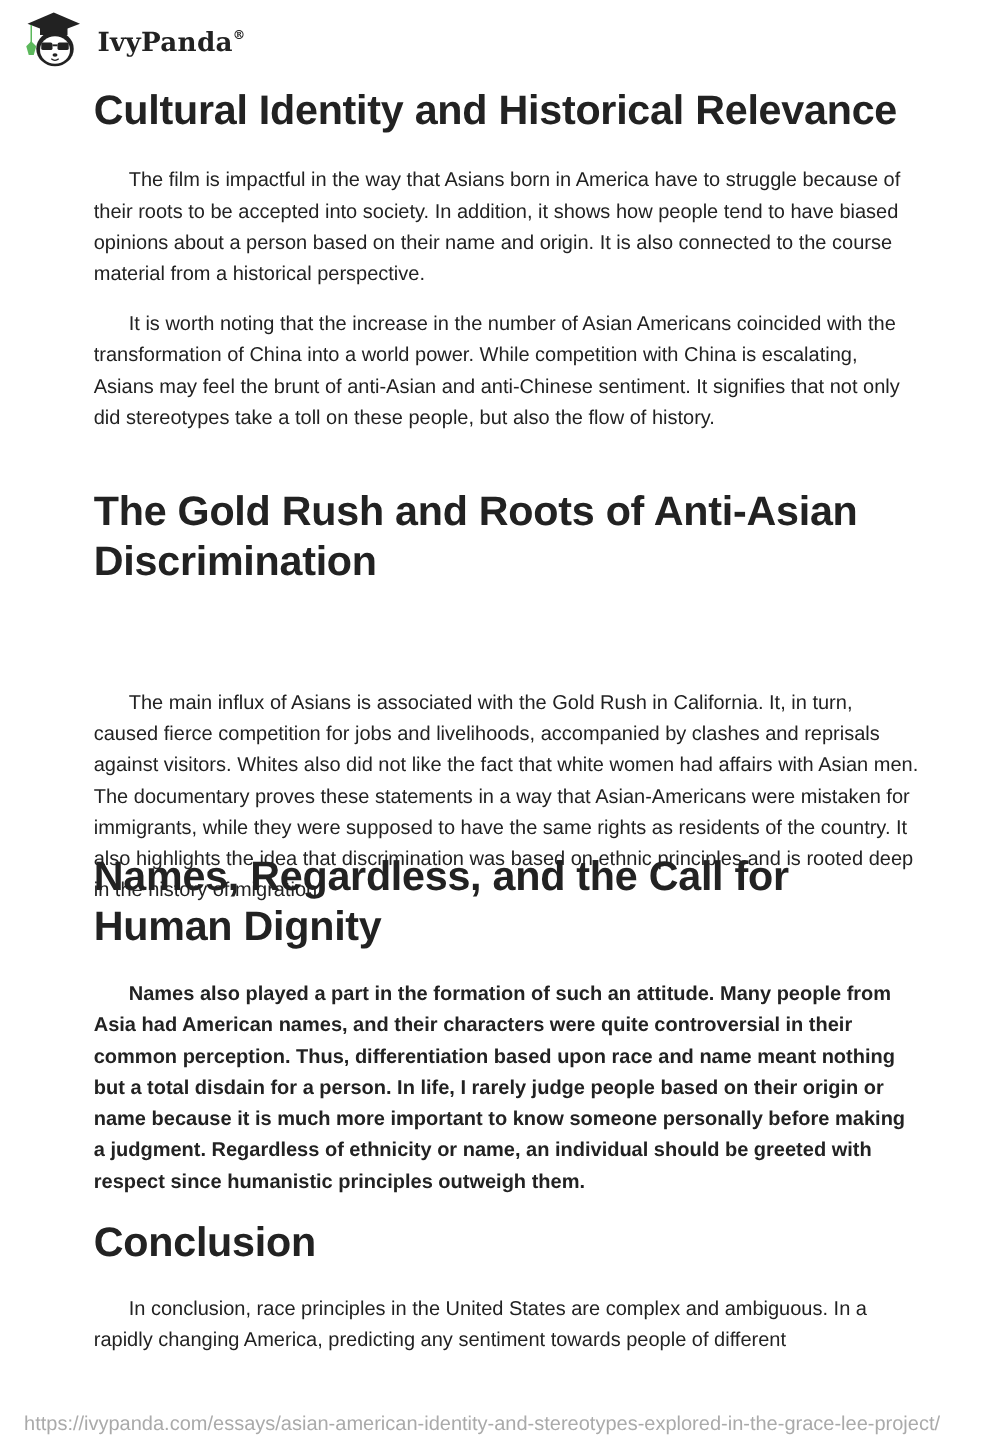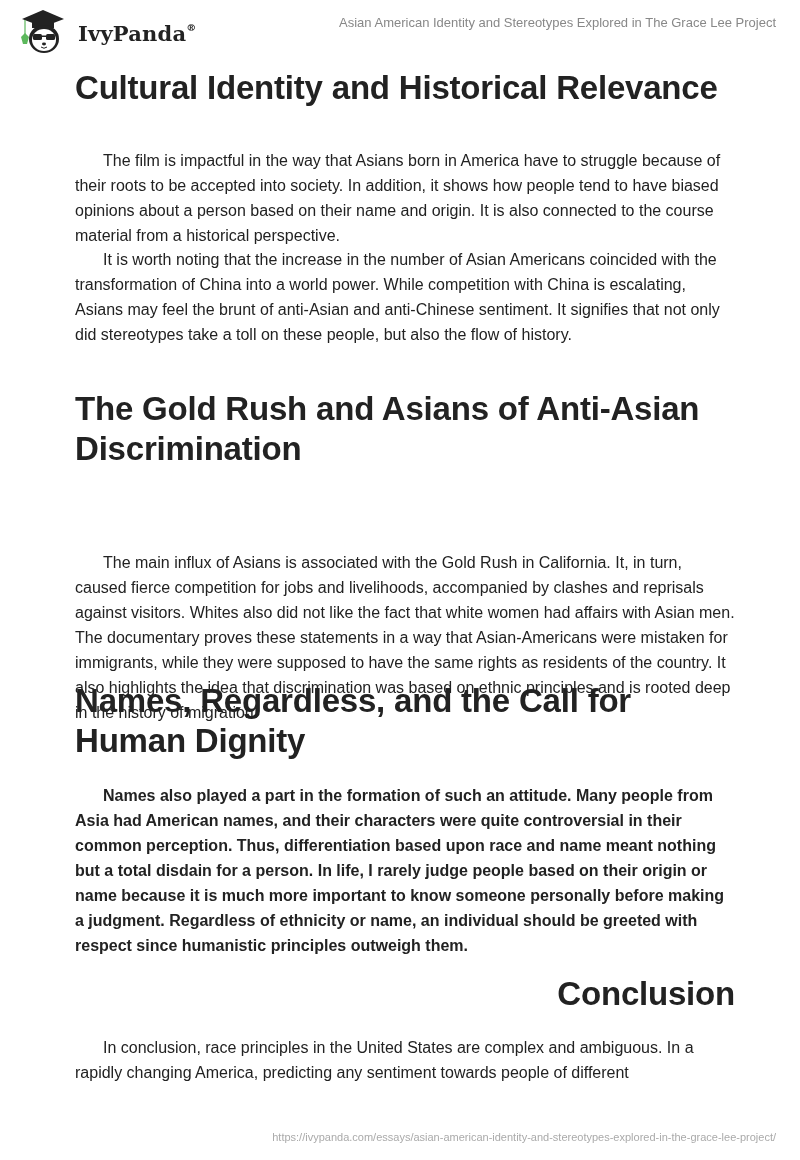--- a/index.html
+++ b/index.html
@@ -123,7 +123,6 @@
     </svg>
     <span class="logo-text"><span>IvyPanda</span><span class="logo-reg">®</span></span>
   </div>
-  <div class="header-title">Asian American Identity and Stereotypes Explored in The Grace Lee Project</div>
 </div>
 
 <div class="content">

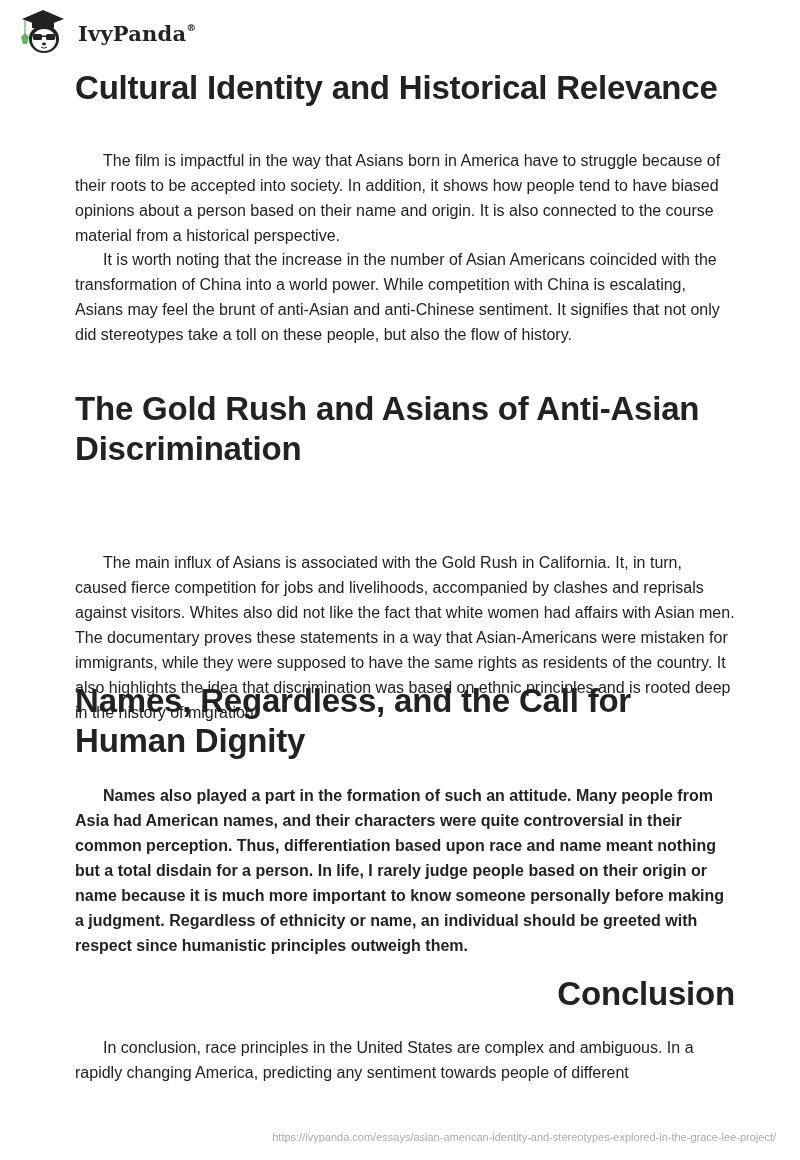--- a/index.html
+++ b/index.html
@@ -81,7 +81,7 @@
       text-indent: 28px;
     }
     .sec-1 { position: absolute; top: 0; }
-    .p-1 { position: absolute; top: 64px; width: 660px; margin-top: 16px; }
+    .p-1 { position: absolute; top: 64px; width: 660px; }
     .p-2 { position: absolute; top: 179px; width: 660px; }
     .sec-2 { position: absolute; top: 321px; width: 660px; }
     .p-3 { position: absolute; top: 453px; width: 660px; margin-top: 29px; }

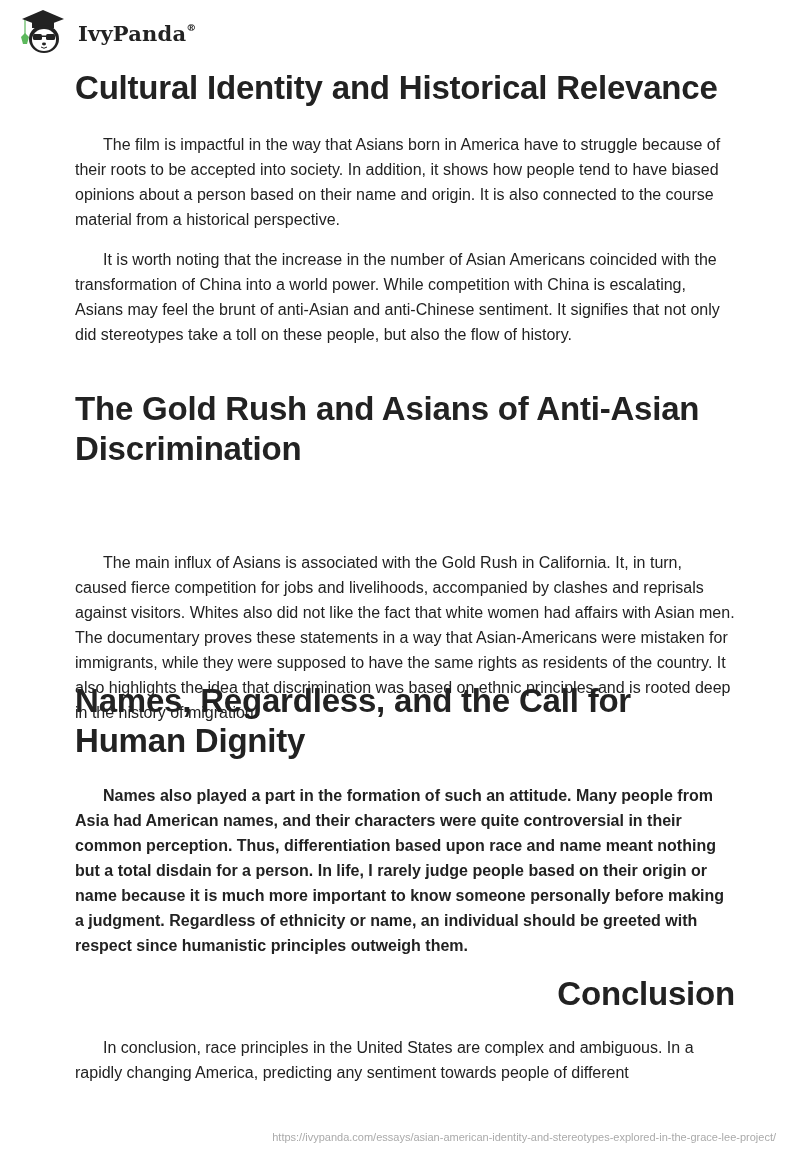--- a/index.html
+++ b/index.html
@@ -130,7 +130,7 @@
   <p class="p-1">The film is impactful in the way that Asians born in America have to struggle because of their roots to be accepted into society. In addition, it shows how people tend to have biased opinions about a person based on their name and origin. It is also connected to the course material from a historical perspective.</p>
   <p class="p-2">It is worth noting that the increase in the number of Asian Americans coincided with the transformation of China into a world power. While competition with China is escalating, Asians may feel the brunt of anti-Asian and anti-Chinese sentiment. It signifies that not only did stereotypes take a toll on these people, but also the flow of history.</p>
 
-  <h2 class="sec-2">The Gold Rush and Asians of Anti-Asian Discrimination</h2>
+  <h2 class="sec-2">The Gold Rush and Roots of Anti-Asian Discrimination</h2>
   <p class="p-3">The main influx of Asians is associated with the Gold Rush in California. It, in turn, caused fierce competition for jobs and livelihoods, accompanied by clashes and reprisals against visitors. Whites also did not like the fact that white women had affairs with Asian men. The documentary proves these statements in a way that Asian-Americans were mistaken for immigrants, while they were supposed to have the same rights as residents of the country. It also highlights the idea that discrimination was based on ethnic principles and is rooted deep in the history of migration.</p>
 
   <h2 class="sec-3">Names, Regardless, and the Call for Human Dignity</h2>

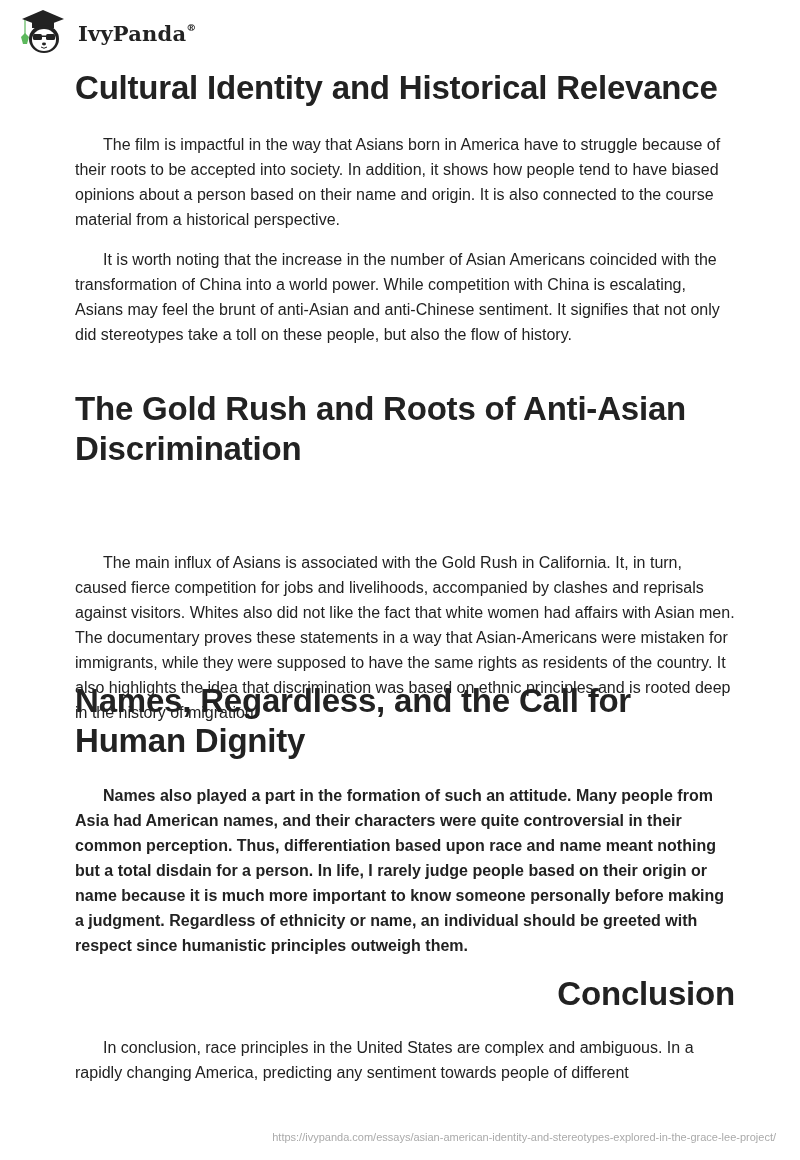--- a/index.html
+++ b/index.html
@@ -87,7 +87,7 @@
     .p-3 { position: absolute; top: 453px; width: 660px; margin-top: 29px; }
     .sec-3 { position: absolute; top: 613px; width: 660px; }
     .p-4 { position: absolute; top: 715px; width: 660px; font-weight: bold; }
-    .sec-4 { position: absolute; top: 906px; width: 660px; text-align: right; }
+    .sec-4 { position: absolute; top: 906px; width: 660px; }
     .p-5 { position: absolute; top: 967px; width: 660px; }
     .footer-url {
       position: absolute;

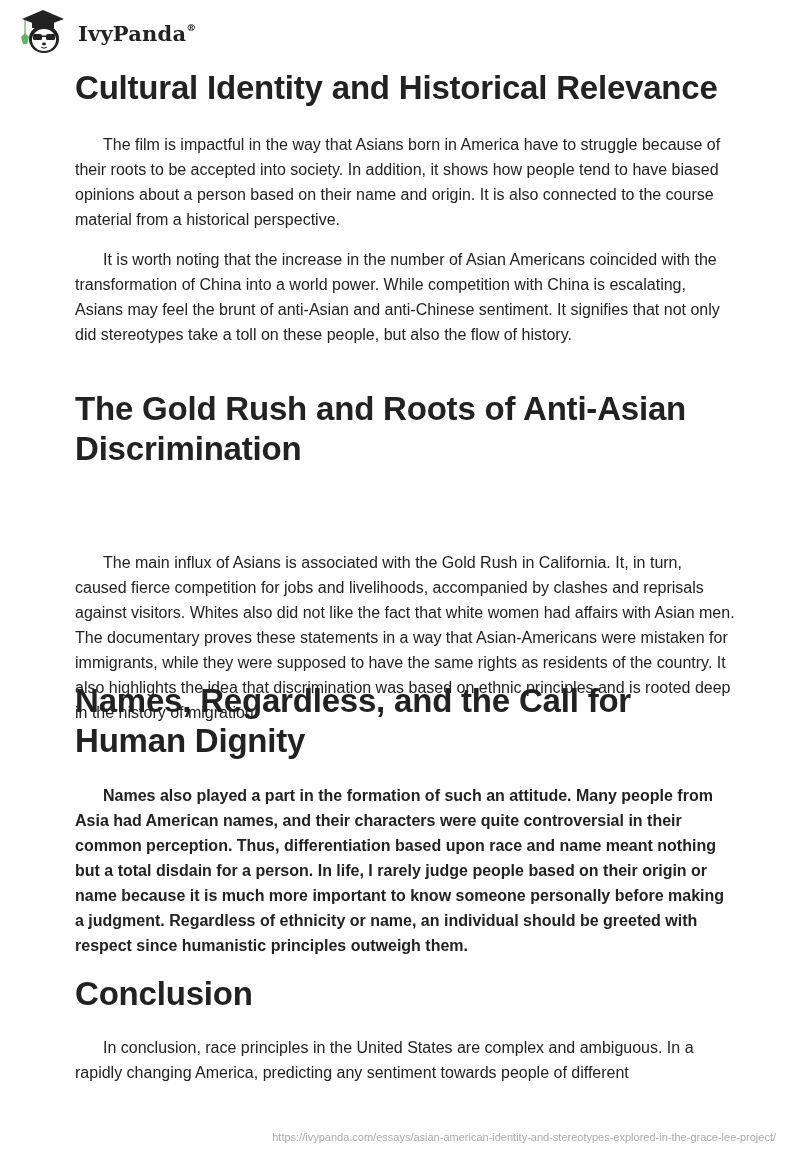--- a/index.html
+++ b/index.html
@@ -91,9 +91,9 @@
     .p-5 { position: absolute; top: 967px; width: 660px; }
     .footer-url {
       position: absolute;
-      right: 24px;
+      right: 48px;
       top: 1131px;
-      font-size: 11px;
+      font-size: 16px;
       color: #aaaaaa;
       white-space: nowrap;
     }

